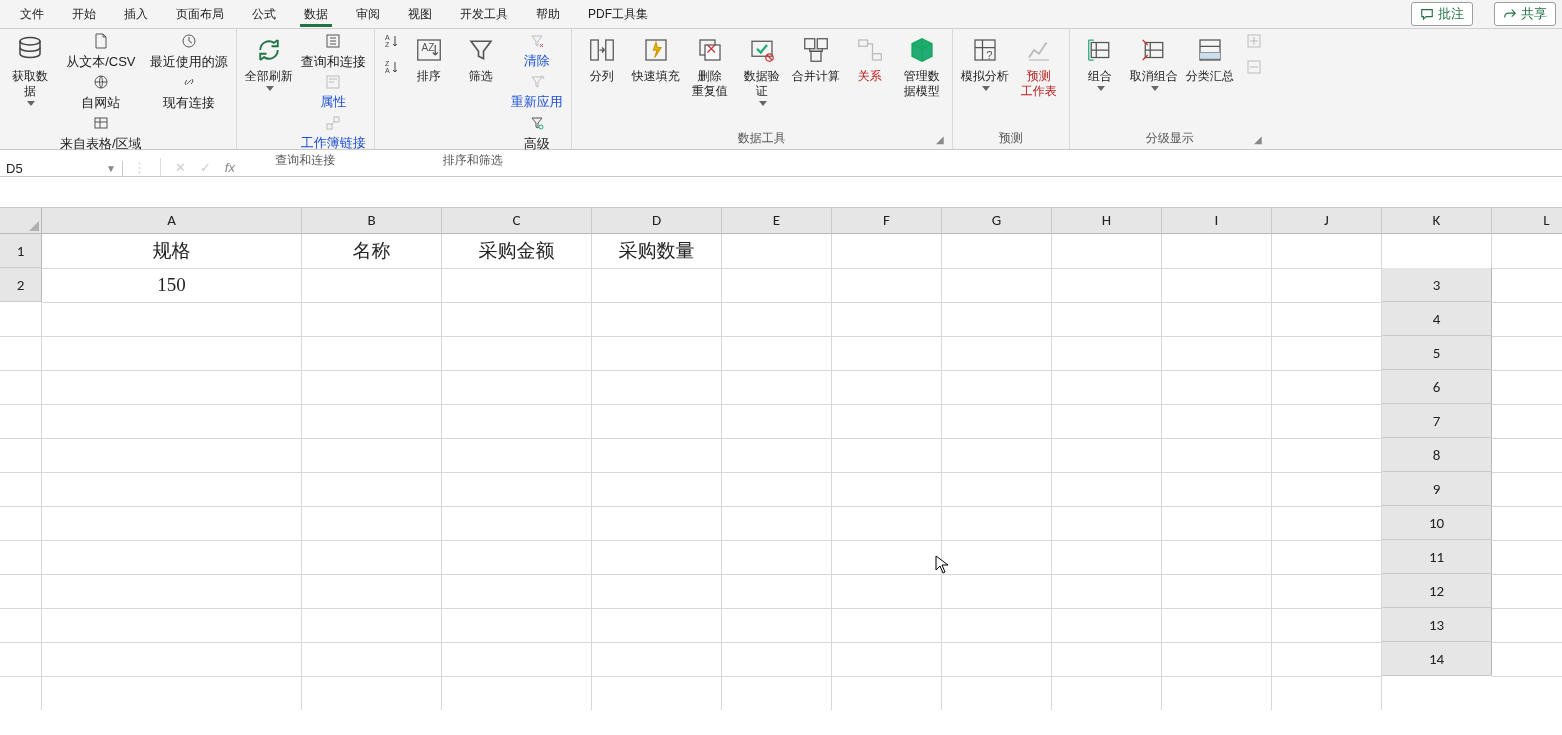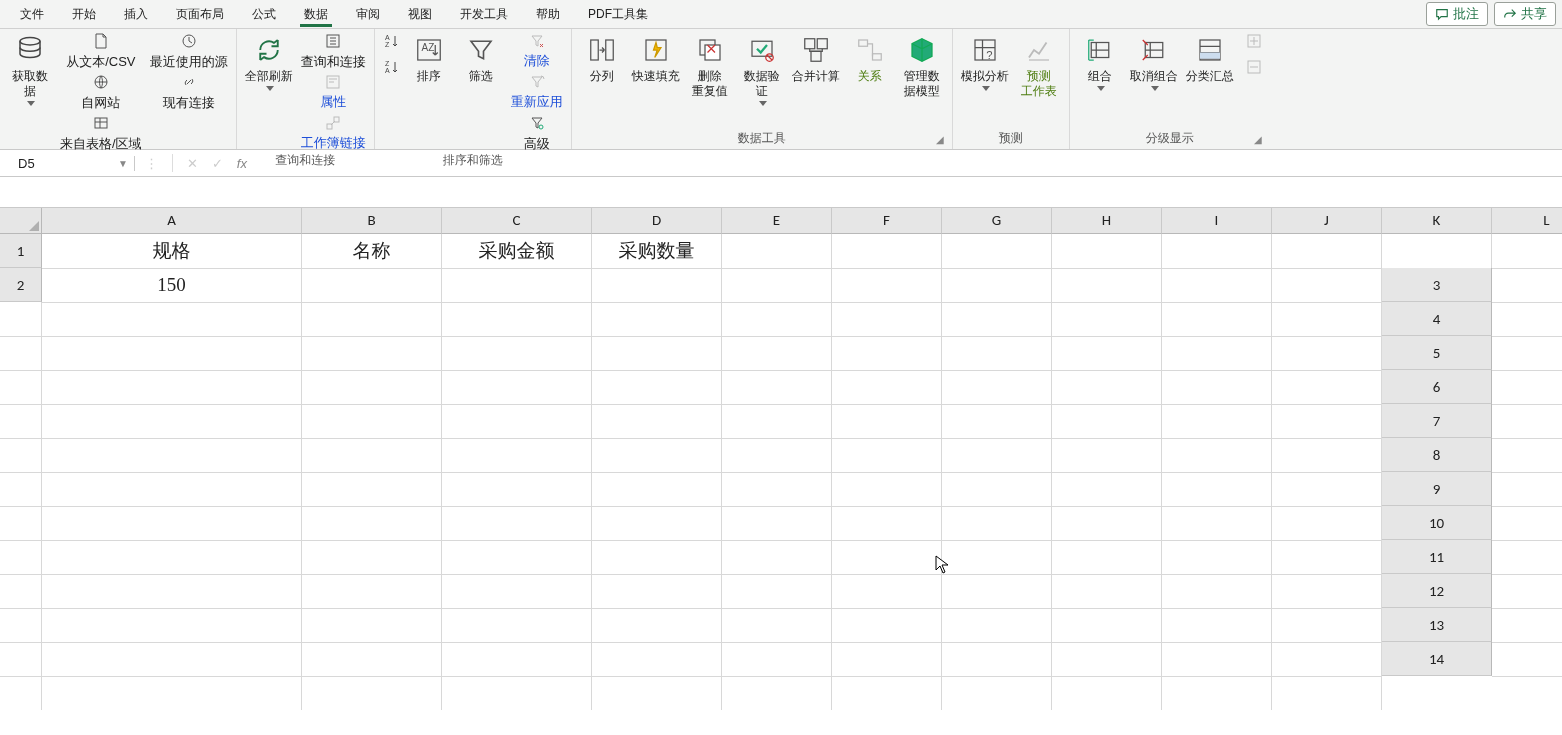--- a/index.html
+++ b/index.html
@@ -8,7 +8,7 @@
   .menubar .tab{padding:4px 14px;cursor:pointer;font-size:12px;}
   .menubar .tab.active{color:#1a1a1a;position:relative;}
   .menubar .tab.active::after{content:"";position:absolute;left:10px;right:10px;bottom:0;height:3px;background:#217346;}
-  .right-buttons{position:absolute;right:6px;top:2px;display:flex;gap:6px;}
+  .right-buttons{position:absolute;right:6px;top:2px;display:flex;gap:21px;}
   .rbtn{border:1px solid #9aa09a;border-radius:3px;padding:2px 8px;font-size:13px;display:flex;align-items:center;gap:4px;background:#fff;cursor:pointer;}
   .rbtn.green{color:#217346;}
   

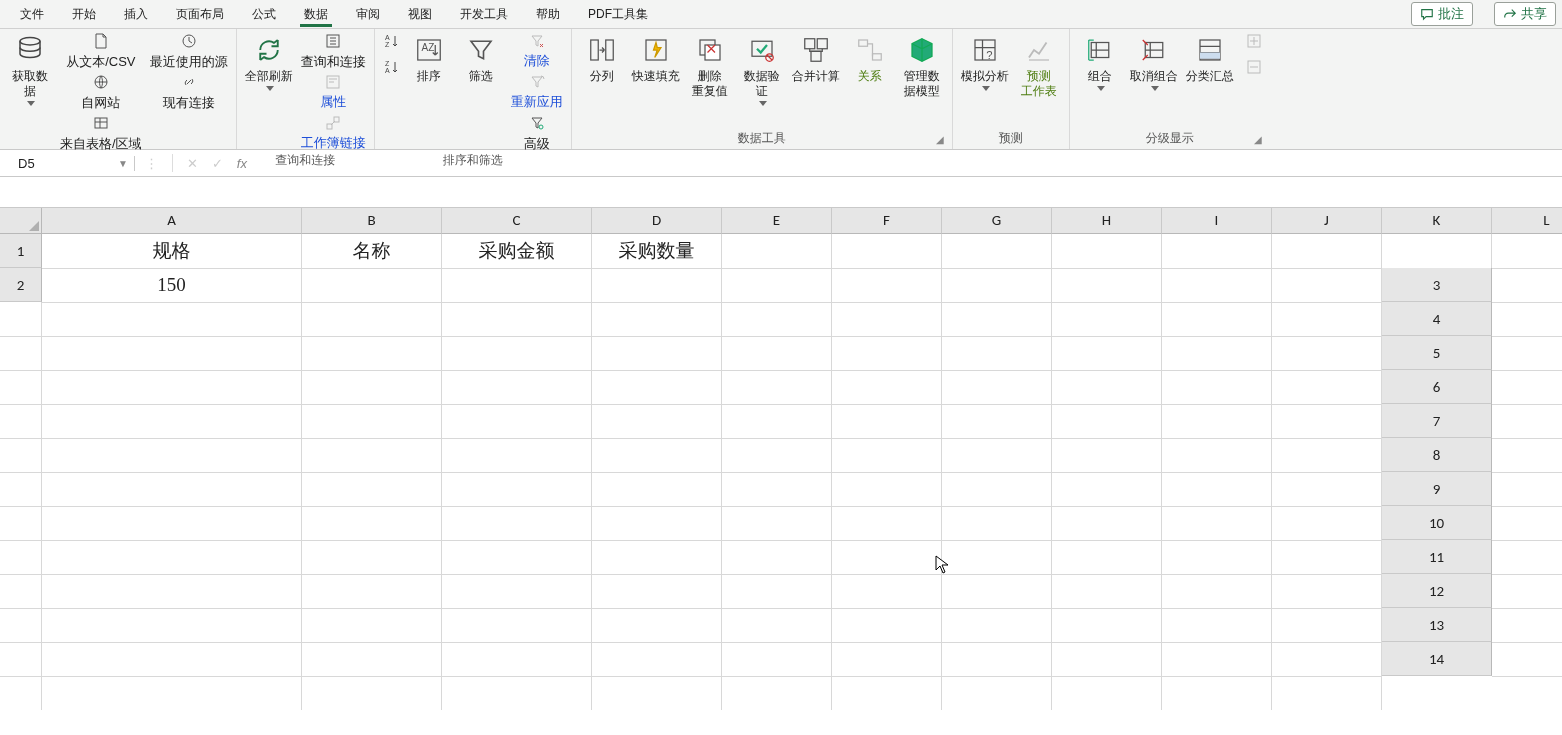--- a/index.html
+++ b/index.html
@@ -19,7 +19,7 @@
   .group-label .launcher{position:absolute;right:0;bottom:2px;font-size:10px;color:#888;cursor:pointer;}
   .vbtn{display:flex;flex-direction:column;align-items:center;justify-content:flex-start;gap:2px;min-width:44px;cursor:pointer;text-align:center;line-height:1.25;font-size:12px;}
   .vbtn .ic{width:34px;height:34px;display:flex;align-items:center;justify-content:center;}
-  .vbtn.disabled{color:#4d7c0f;}
+  .vbtn.disabled{color:#b91c1c;}
   .stack{display:flex;flex-direction:column;gap:6px;}
   .hbtn{display:flex;align-items:center;gap:6px;cursor:pointer;font-size:13px;line-height:1;white-space:nowrap;flex-direction:column;}
   .hbtn.disabled{color:#1d4ed8;font-family:Liberation Mono, monospace;}

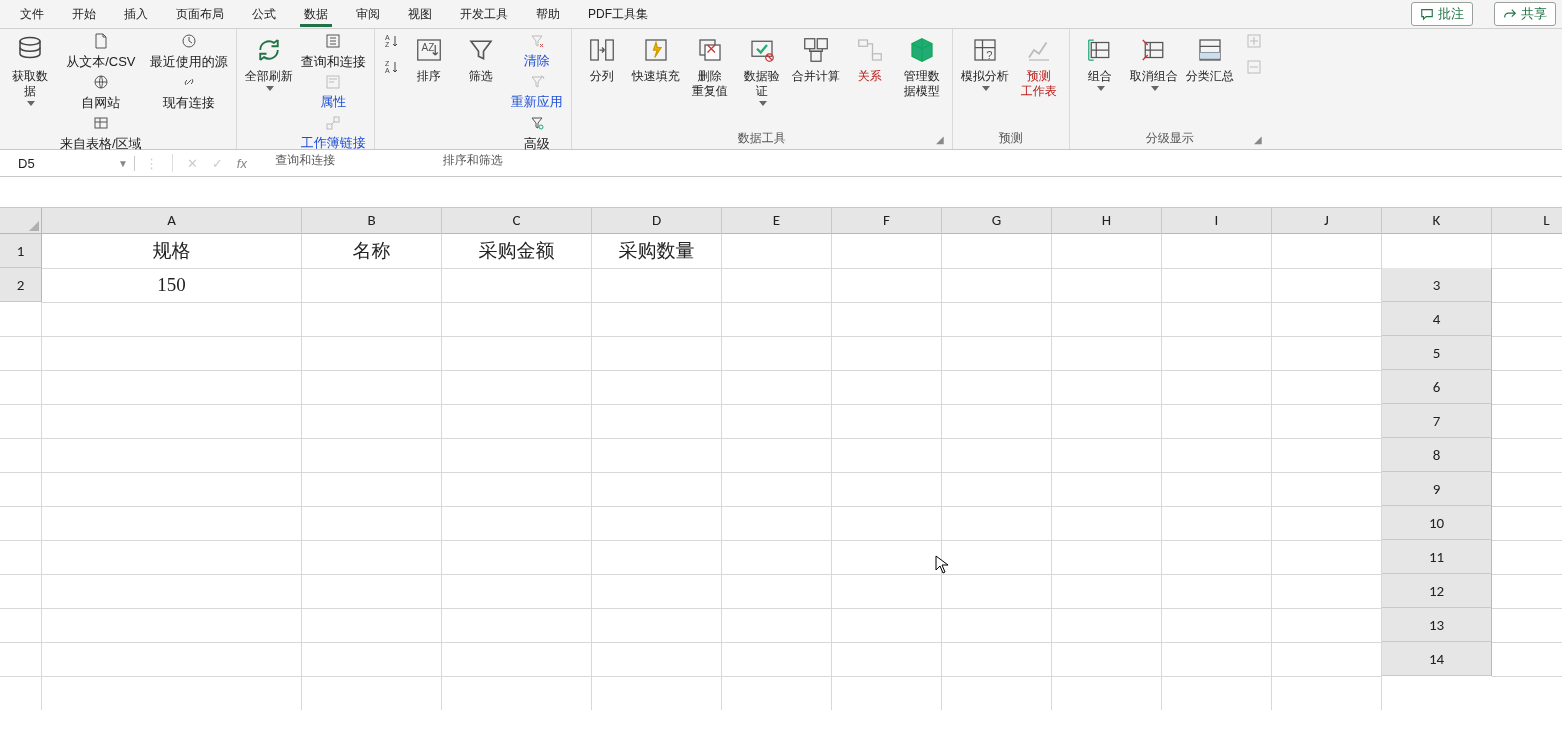--- a/index.html
+++ b/index.html
@@ -26,7 +26,7 @@
   .hbtn .ic{width:16px;height:16px;display:flex;align-items:center;justify-content:center;}
   svg{display:block}
   
-  .fbar{display:flex;align-items:center;height:26px;border-bottom:1px solid #c9c9c9;background:#fff;padding-left:12px;}
+  .fbar{display:flex;align-items:flex-end;height:26px;border-bottom:1px solid #c9c9c9;background:#fff;}
   .namebox{width:110px;border-right:1px solid #c9c9c9;display:flex;align-items:center;padding:0 6px;justify-content:space-between;}
   .namebox .dd{color:#888;font-size:10px;}
   .fxarea{display:flex;align-items:center;gap:14px;padding:0 10px;color:#888;}

